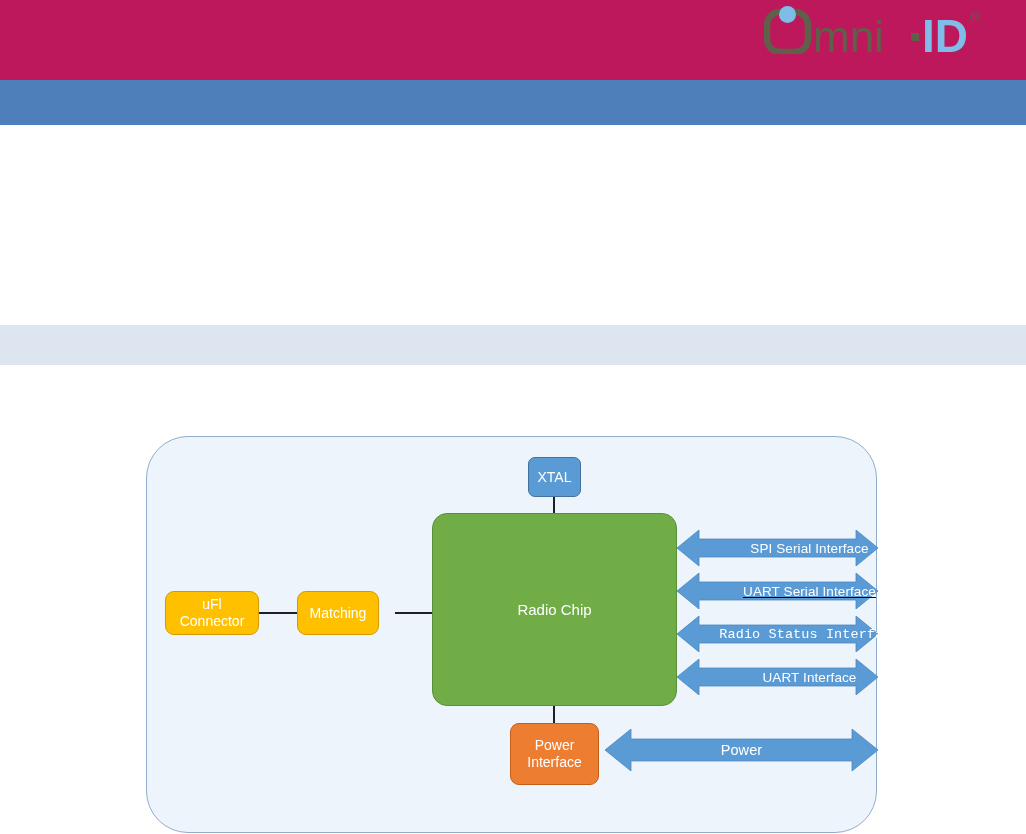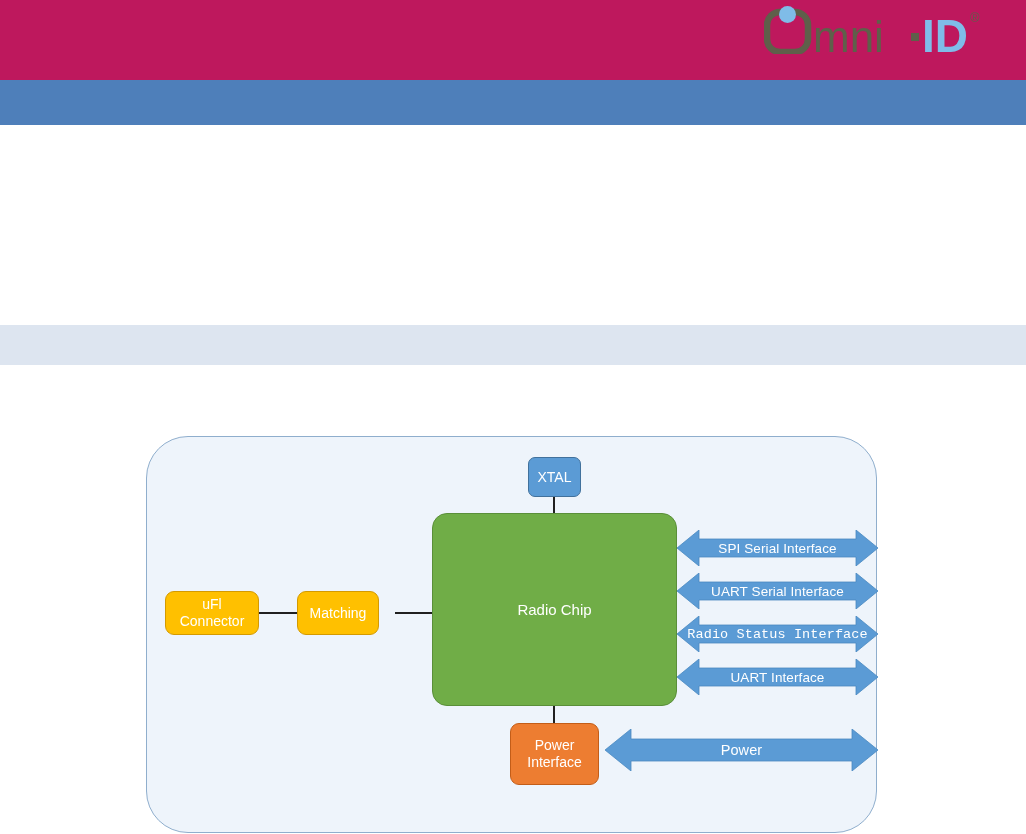--- a/index.html
+++ b/index.html
@@ -157,6 +157,7 @@
     left: 677px;
     width: 201px;
     height: 36px;
+    padding-left: 32px;
   }
   #arrow-spi        { top: 165px; }
   #arrow-uart       { top: 208px; }

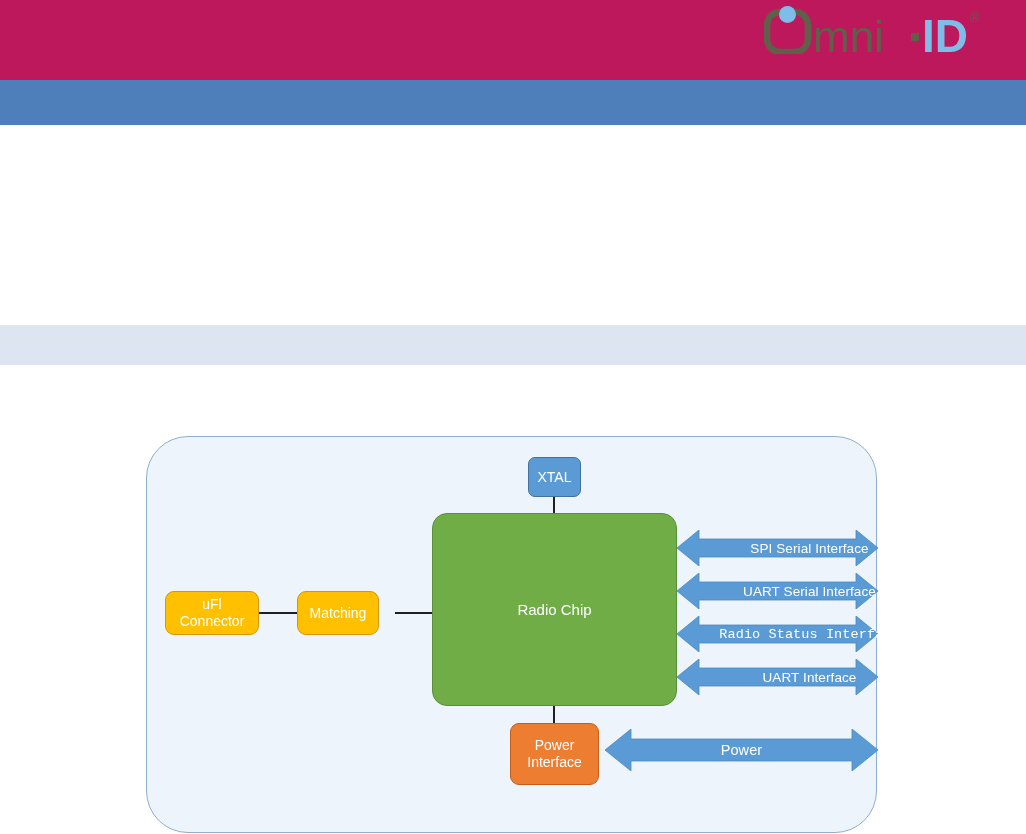--- a/index.html
+++ b/index.html
@@ -160,7 +160,7 @@
     padding-left: 32px;
   }
   #arrow-spi        { top: 165px; }
-  #arrow-uart       { top: 208px; }
+  #arrow-uart       { top: 208px; text-decoration: underline; }
   #arrow-radiostat  { top: 251px; font-family: Liberation Mono, monospace; }
   #arrow-jtag       { top: 294px; }
 

